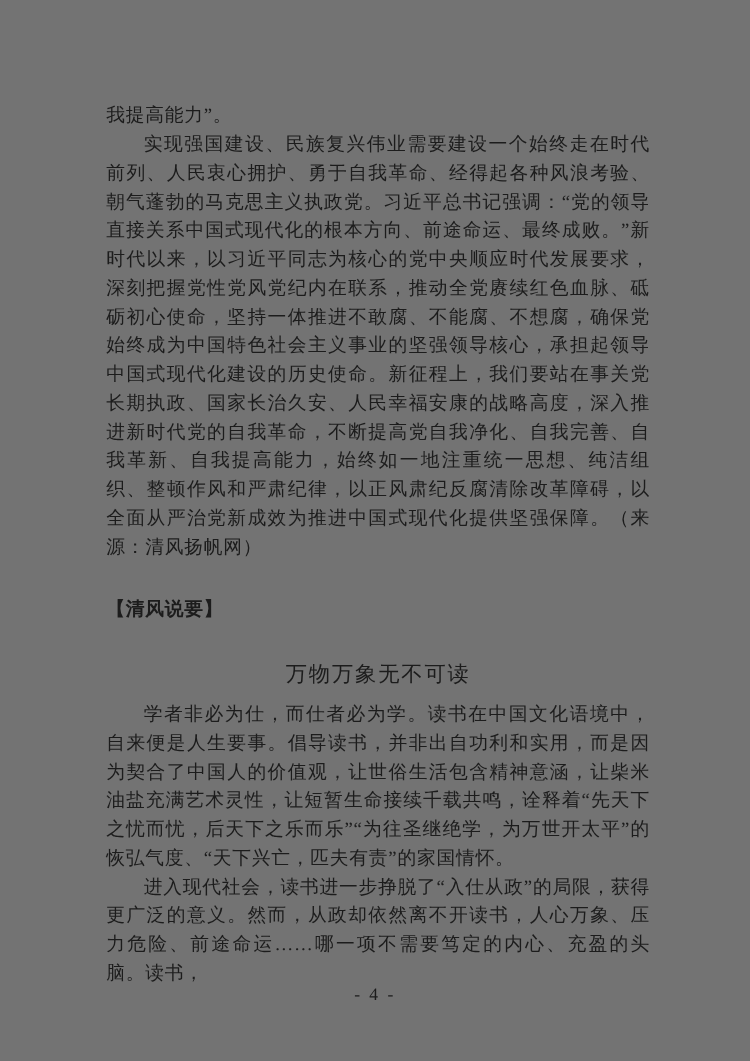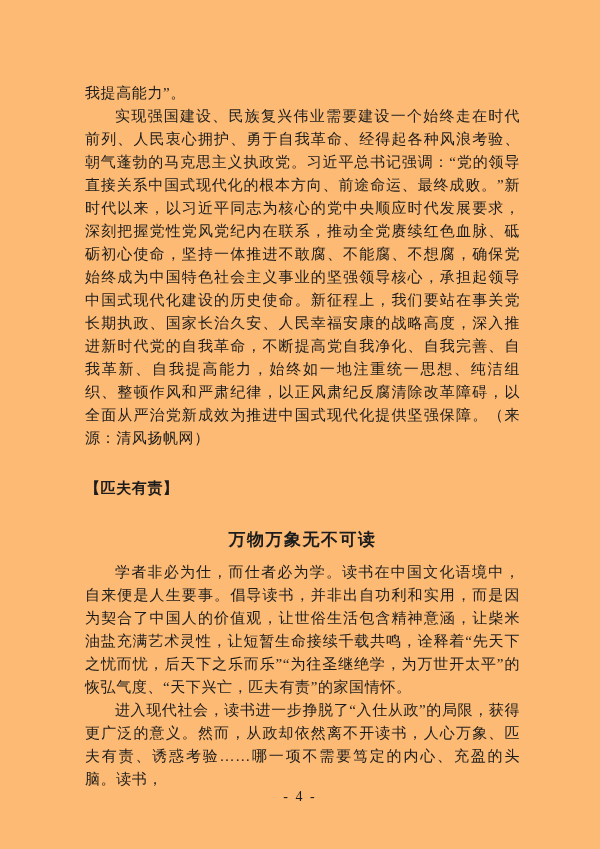--- a/index.html
+++ b/index.html
@@ -11,7 +11,7 @@
     position: relative;
     width: 600px;
     height: 849px;
-    background: #fdba74;
+    background: #737373;
     box-sizing: border-box;
     padding: 82px 80px 0 85px;
     color: #1c1c1c;

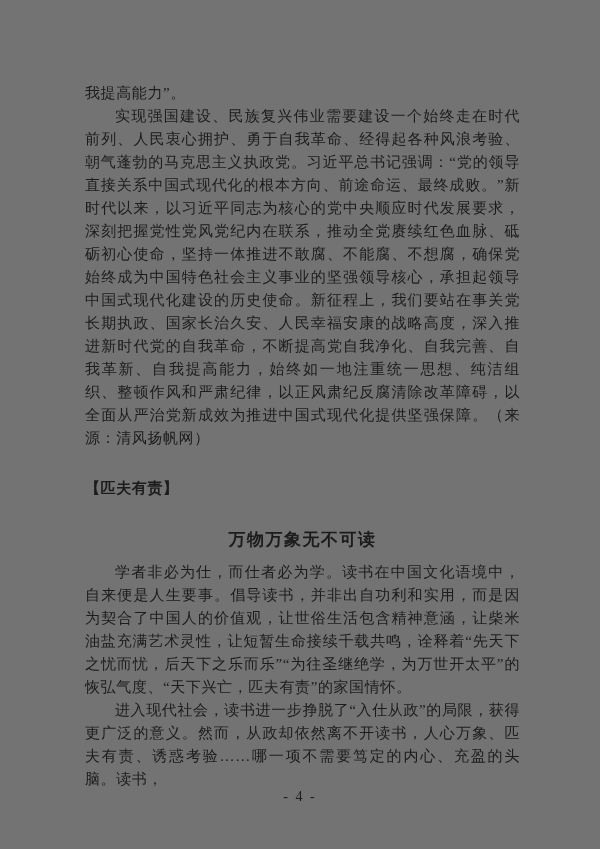--- a/index.html
+++ b/index.html
@@ -69,7 +69,7 @@
 
   <p class="body-para">实现强国建设、民族复兴伟业需要建设一个始终走在时代前列、人民衷心拥护、勇于自我革命、经得起各种风浪考验、朝气蓬勃的马克思主义执政党。习近平总书记强调：“党的领导直接关系中国式现代化的根本方向、前途命运、最终成败。”新时代以来，以习近平同志为核心的党中央顺应时代发展要求，深刻把握党性党风党纪内在联系，推动全党赓续红色血脉、砥砺初心使命，坚持一体推进不敢腐、不能腐、不想腐，确保党始终成为中国特色社会主义事业的坚强领导核心，承担起领导中国式现代化建设的历史使命。新征程上，我们要站在事关党长期执政、国家长治久安、人民幸福安康的战略高度，深入推进新时代党的自我革命，不断提高党自我净化、自我完善、自我革新、自我提高能力，始终如一地注重统一思想、纯洁组织、整顿作风和严肃纪律，以正风肃纪反腐清除改革障碍，以全面从严治党新成效为推进中国式现代化提供坚强保障。（来源：清风扬帆网）</p>
 
-  <h2 class="section-heading">【匹夫有责】</h2>
+  <h2 class="section-heading">【清风说要】</h2>
 
   <h1 class="article-title">万物万象无不可读</h1>
 

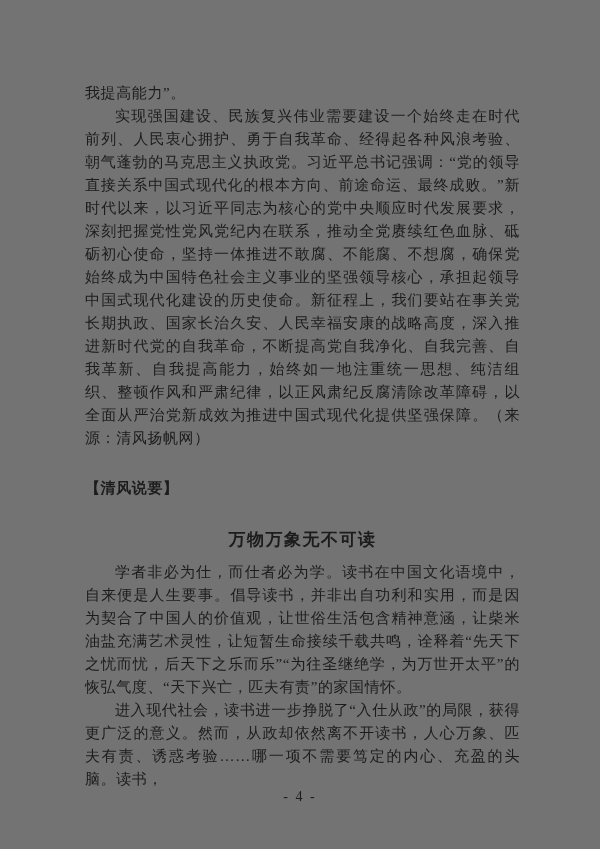--- a/index.html
+++ b/index.html
@@ -41,7 +41,7 @@
   .article-title {
     margin: 27px 0 0 0;
     font-size: 17px;
-    font-weight: bold;
+    font-weight: normal;
     line-height: 26px;
     text-align: center;
     letter-spacing: 1.5px;

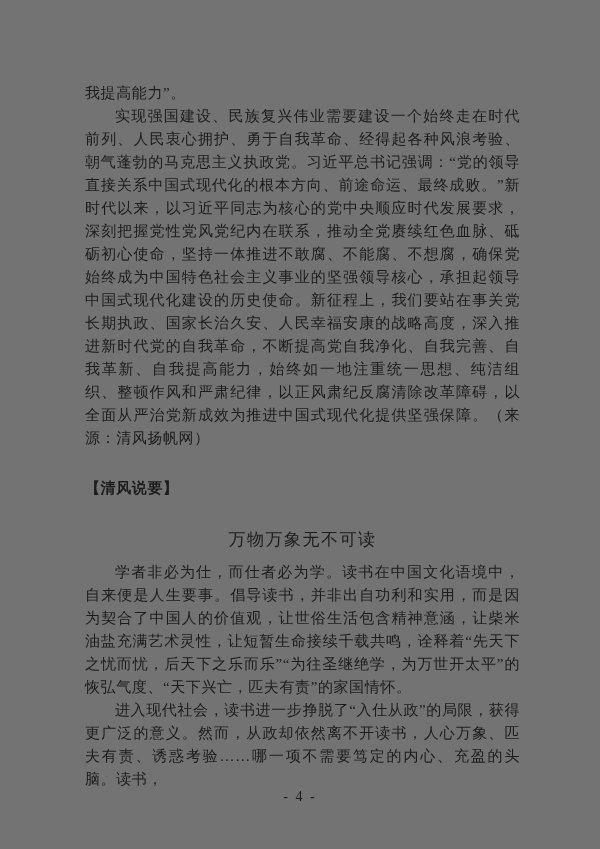--- a/index.html
+++ b/index.html
@@ -75,7 +75,7 @@
 
   <p class="body-para after-title">学者非必为仕，而仕者必为学。读书在中国文化语境中，自来便是人生要事。倡导读书，并非出自功利和实用，而是因为契合了中国人的价值观，让世俗生活包含精神意涵，让柴米油盐充满艺术灵性，让短暂生命接续千载共鸣，诠释着“先天下之忧而忧，后天下之乐而乐”“为往圣继绝学，为万世开太平”的恢弘气度、“天下兴亡，匹夫有责”的家国情怀。</p>
 
-  <p class="body-para">进入现代社会，读书进一步挣脱了“入仕从政”的局限，获得更广泛的意义。然而，从政却依然离不开读书，人心万象、匹夫有责、诱惑考验……哪一项不需要笃定的内心、充盈的头脑。读书，</p>
+  <p class="body-para">进入现代社会，读书进一步挣脱了“入仕从政”的局限，获得更广泛的意义。然而，从政却依然离不开读书，人心万象、压力危险、前途命运……哪一项不需要笃定的内心、充盈的头脑。读书，</p>
 
   <div class="page-number">- 4 -</div>
 

